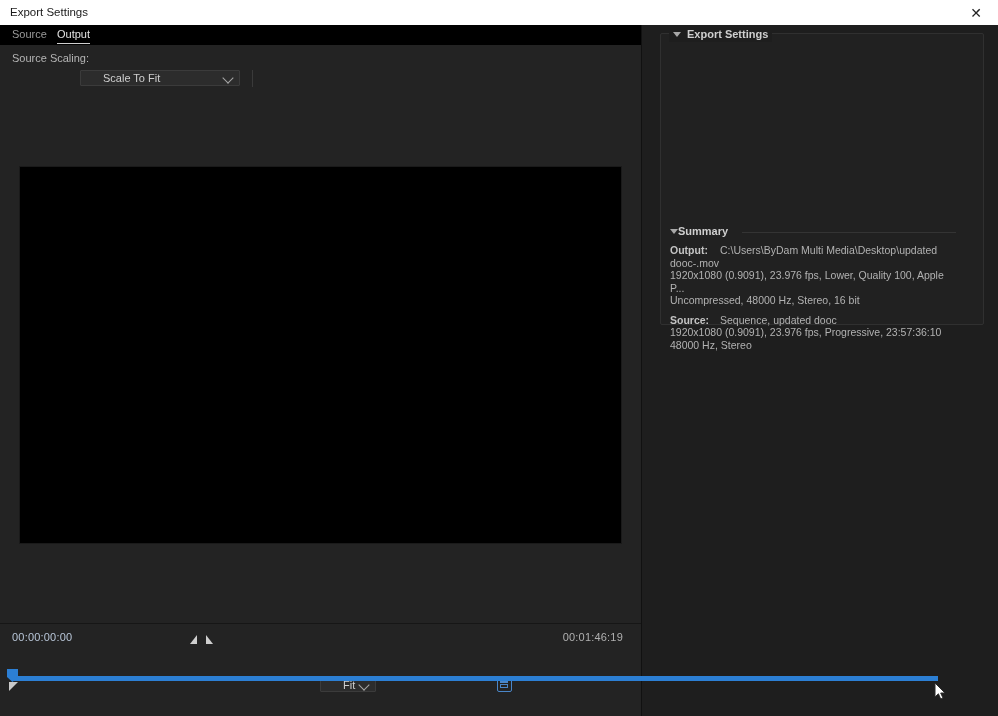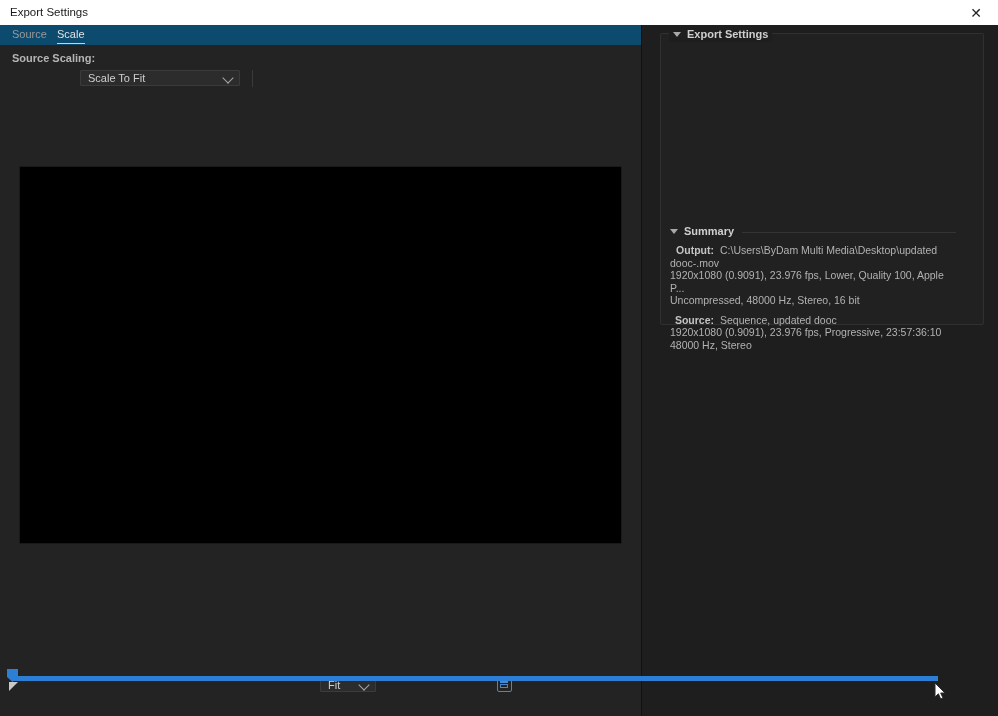--- a/index.html
+++ b/index.html
@@ -32,7 +32,7 @@
   }
   .tabstrip{
     position:absolute;left:0;top:0;width:641px;height:20px;
-    background:#0c4a6e;border-bottom:1px solid #a16207;
+    background:#000000;border-bottom:1px solid #a16207;
   }
   .tab{
     position:absolute;top:3px;font-size:11px;color:#9a9a9a;cursor:pointer;

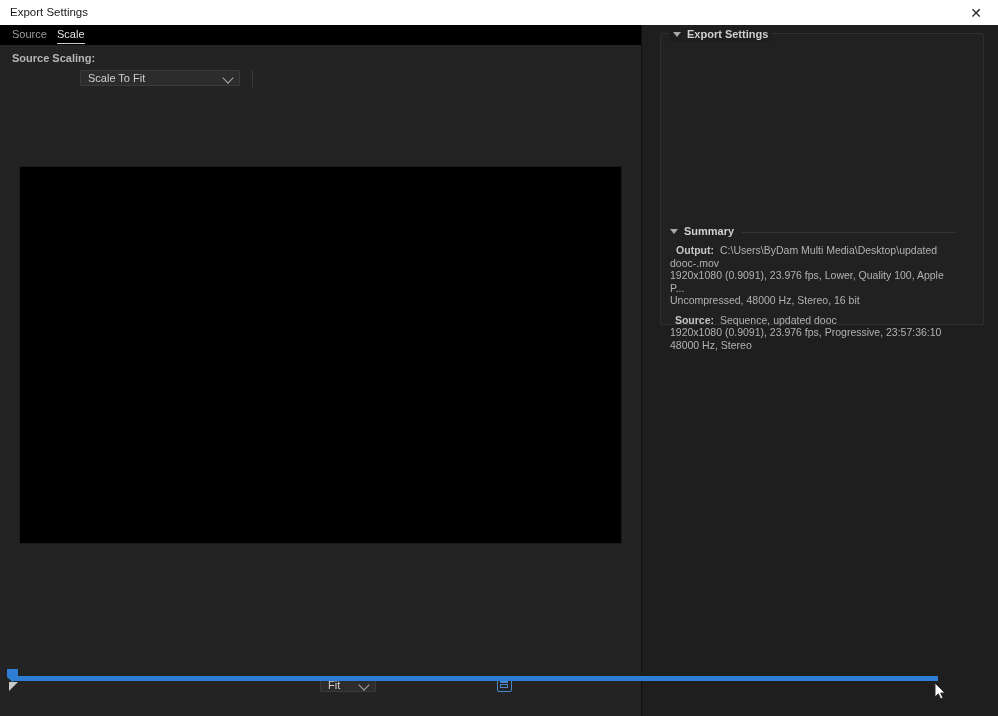--- a/index.html
+++ b/index.html
@@ -140,7 +140,7 @@
 
     <div class="tabstrip">
       <div class="tab" id="tabSource">Source</div>
-      <div class="tab sel" id="tabOutput">Scale</div>
+      <div class="tab sel" id="tabOutput">Output</div>
     </div>
 
     <div class="scalingrow">

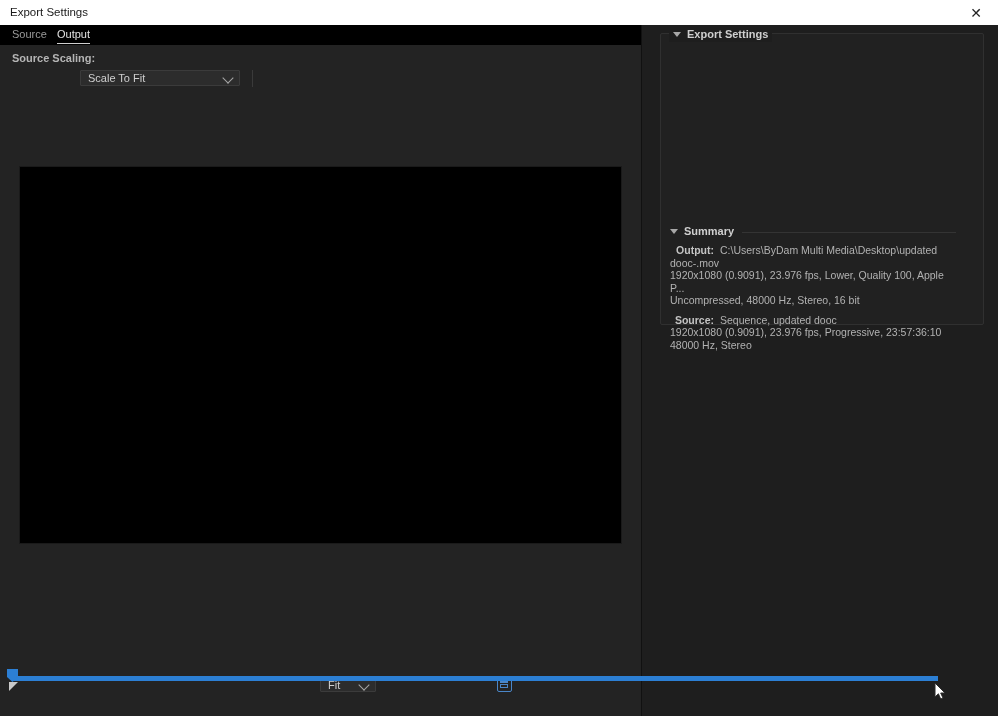--- a/index.html
+++ b/index.html
@@ -45,7 +45,6 @@
   .scalingrow{
     position:absolute;left:0;top:20px;width:641px;height:26px;
     background:#232323;
-    font-weight:bold;
   }
   .scalingrow .lbl{position:absolute;left:12px;top:7px;color:#b5b5b5;}
   .sel-box{

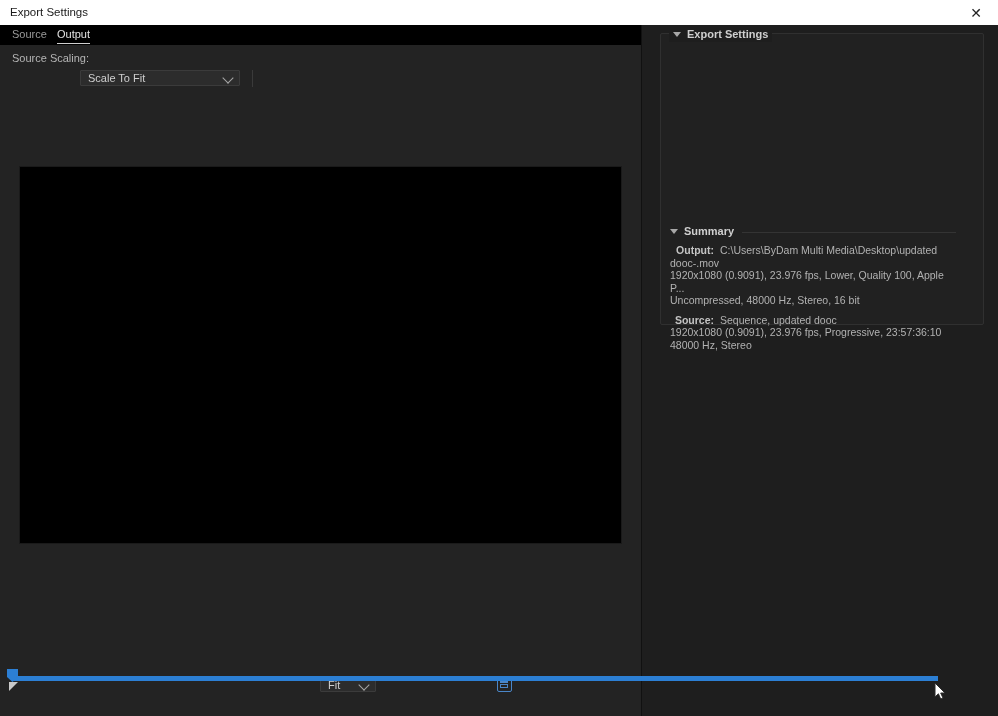--- a/index.html
+++ b/index.html
@@ -51,7 +51,7 @@
     position:absolute;background:#2c2c2c;border:1px solid #3b3b3b;border-radius:1px;
     color:#cfcfcf;font-size:11px;box-sizing:border-box;
   }
-  .sel-box .txt{position:absolute;left:7px;top:50%;transform:translateY(-50%);white-space:nowrap;}
+  .sel-box .txt{position:absolute;left:22px;top:50%;transform:translateY(-50%);white-space:nowrap;}
   .sel-box .chev{
     position:absolute;right:7px;top:50%;width:7px;height:7px;margin-top:-4px;
     border-left:1.2px solid #a7a7a7;border-bottom:1.2px solid #a7a7a7;

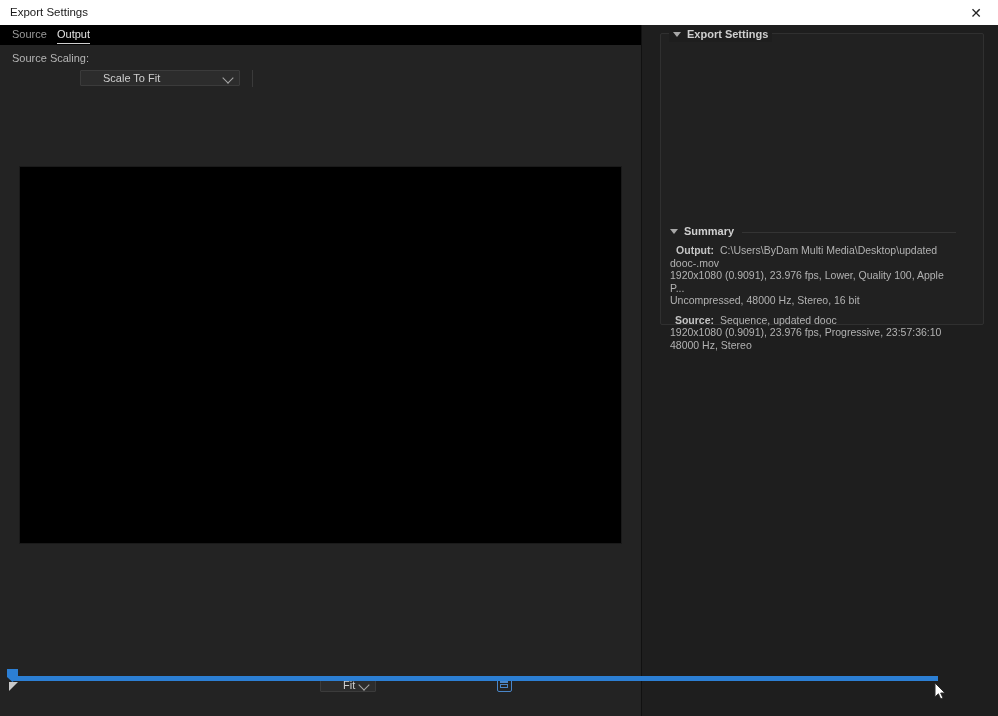--- a/index.html
+++ b/index.html
@@ -116,7 +116,7 @@
   .sectionhdr .t{font-size:11px;color:#cfcfcf;font-weight:bold;}
 
   .summary{position:absolute;left:28px;top:200px;width:286px;}
-  .summary .shdr{display:flex;align-items:center;gap:6px;text-align:center;}
+  .summary .shdr{display:flex;align-items:center;text-align:center;}
   .summary .shdr .t{font-size:11px;color:#cfcfcf;font-weight:bold;}
   .summary .hr{position:absolute;left:72px;top:7px;width:214px;height:1px;background:#343434;}
   .sgrp{position:relative;margin-top:7px;font-size:10.5px;line-height:12.5px;color:#b2b2b2;}

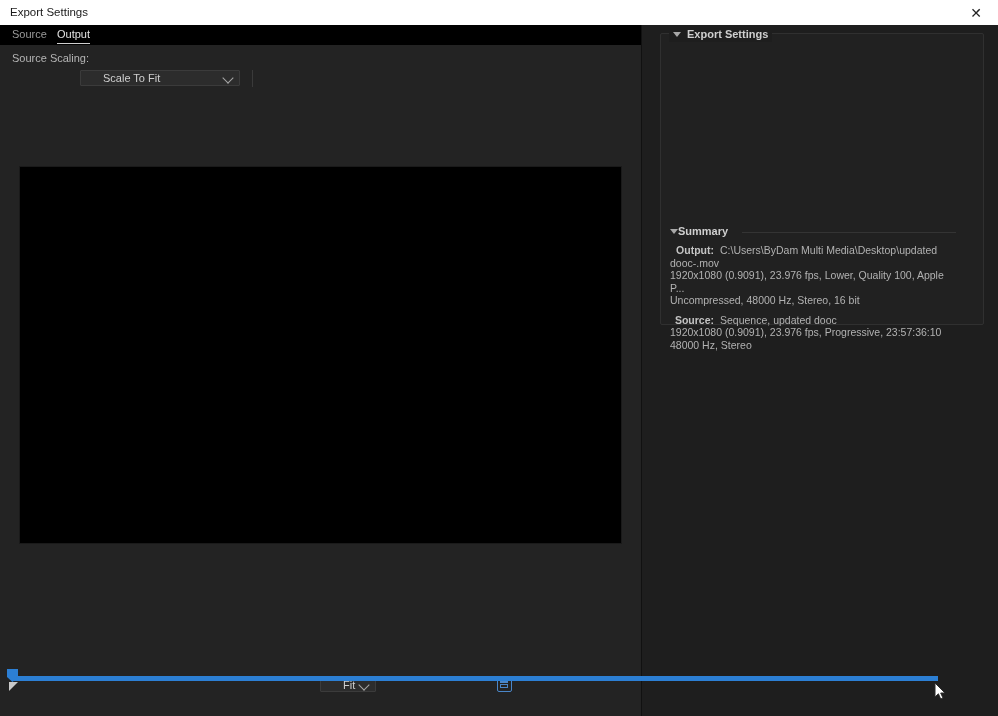--- a/index.html
+++ b/index.html
@@ -120,7 +120,7 @@
   .summary .shdr .t{font-size:11px;color:#cfcfcf;font-weight:bold;}
   .summary .hr{position:absolute;left:72px;top:7px;width:214px;height:1px;background:#343434;}
   .sgrp{position:relative;margin-top:7px;font-size:10.5px;line-height:12.5px;color:#b2b2b2;}
-  .sgrp .k{position:absolute;left:0;top:0;width:44px;text-align:right;color:#c4c4c4;font-weight:bold;}
+  .sgrp .k{position:absolute;left:0;top:0;width:44px;text-align:left;color:#c4c4c4;font-weight:bold;}
   .sgrp .v{margin-left:50px;color:#b2b2b2;white-space:pre-line;}
 
   .cursor{position:absolute;left:934px;top:682px;width:13px;height:19px;pointer-events:none;}

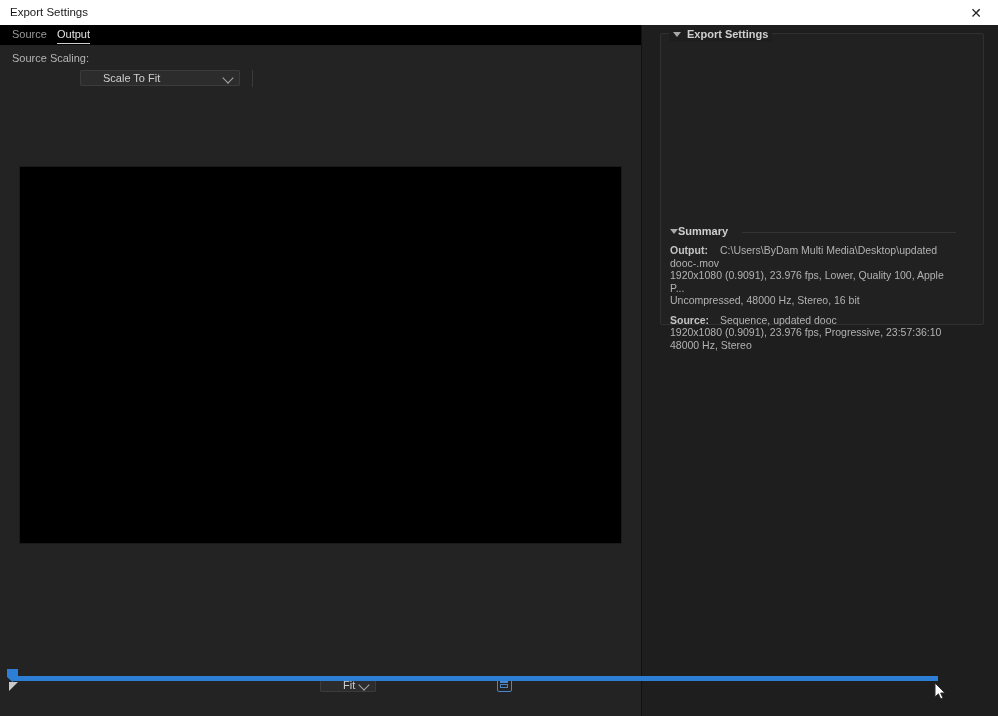--- a/index.html
+++ b/index.html
@@ -153,6 +153,12 @@
 
     <div class="preview"></div>
 
+    <div class="transport">
+      <div class="tc" id="tcIn">00:00:00:00</div>
+      <div class="tri" id="triIn"></div>
+      <div class="tri" id="triOut"></div>
+      <div class="tc" id="tcOut">00:01:46:19</div>
+    </div>
     <div class="sel-box" id="fitSel">
       <span class="txt">Fit</span>
       <span class="chev"></span>

